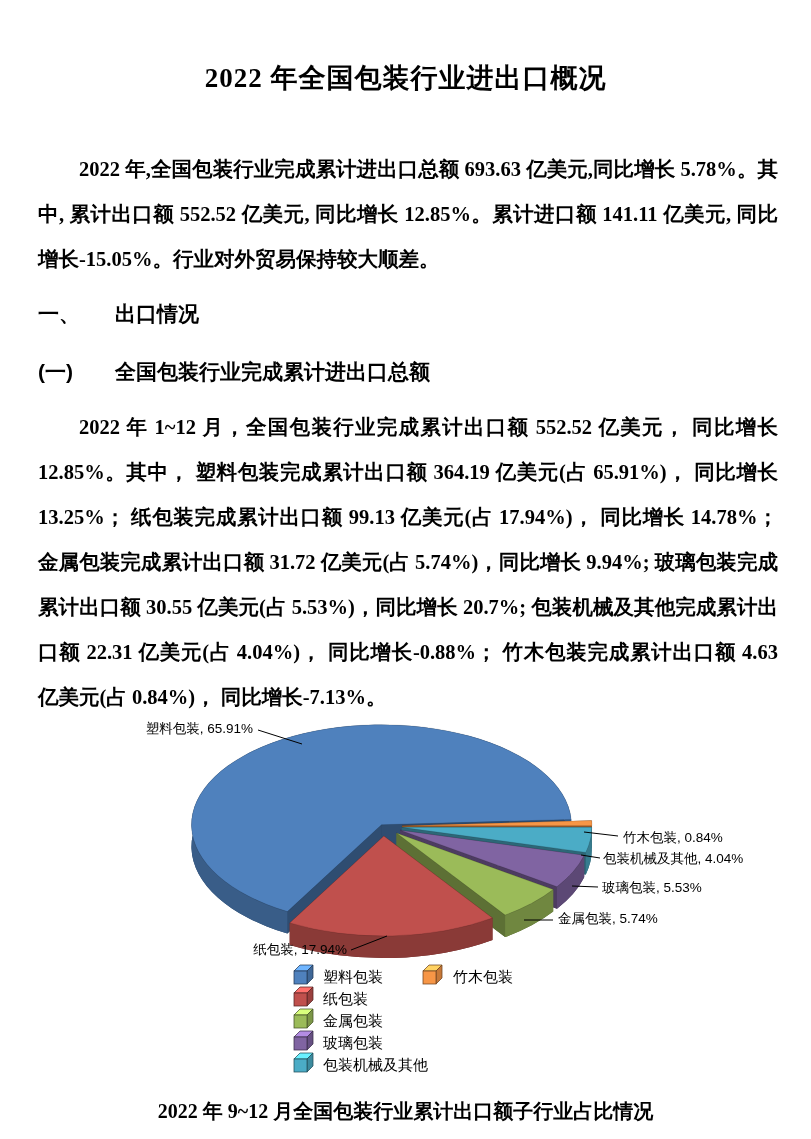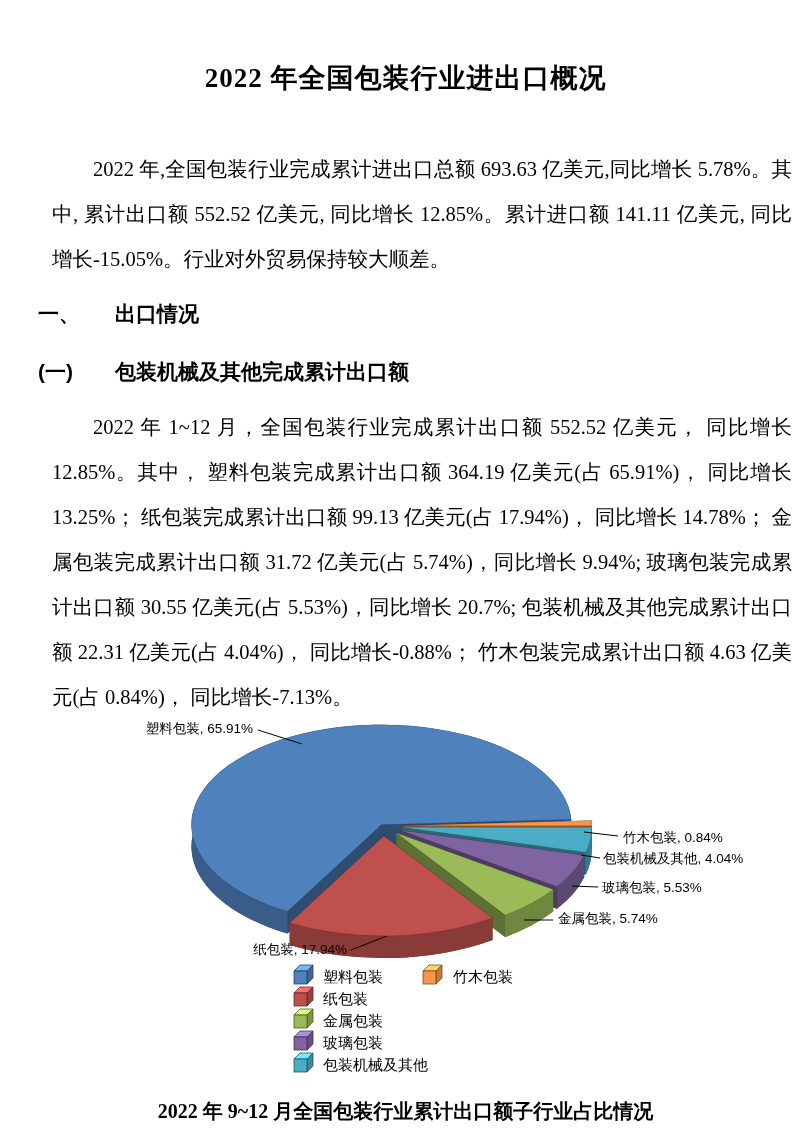--- a/index.html
+++ b/index.html
@@ -12,8 +12,8 @@
     font-size:27px;font-weight:bold;letter-spacing:1px;
   }
   .para{
-    position:absolute;left:52px;width:740px;
-    font-size:20.5px;line-height:45px;text-align:justify;text-indent:2em;
+    position:absolute;left:38px;width:740px;
+    font-size:20.5px;line-height:45px;text-align:justify;text-indent:2em;font-weight:bold;
   }
   #para1{top:139px;}
   #para2{top:397px;}

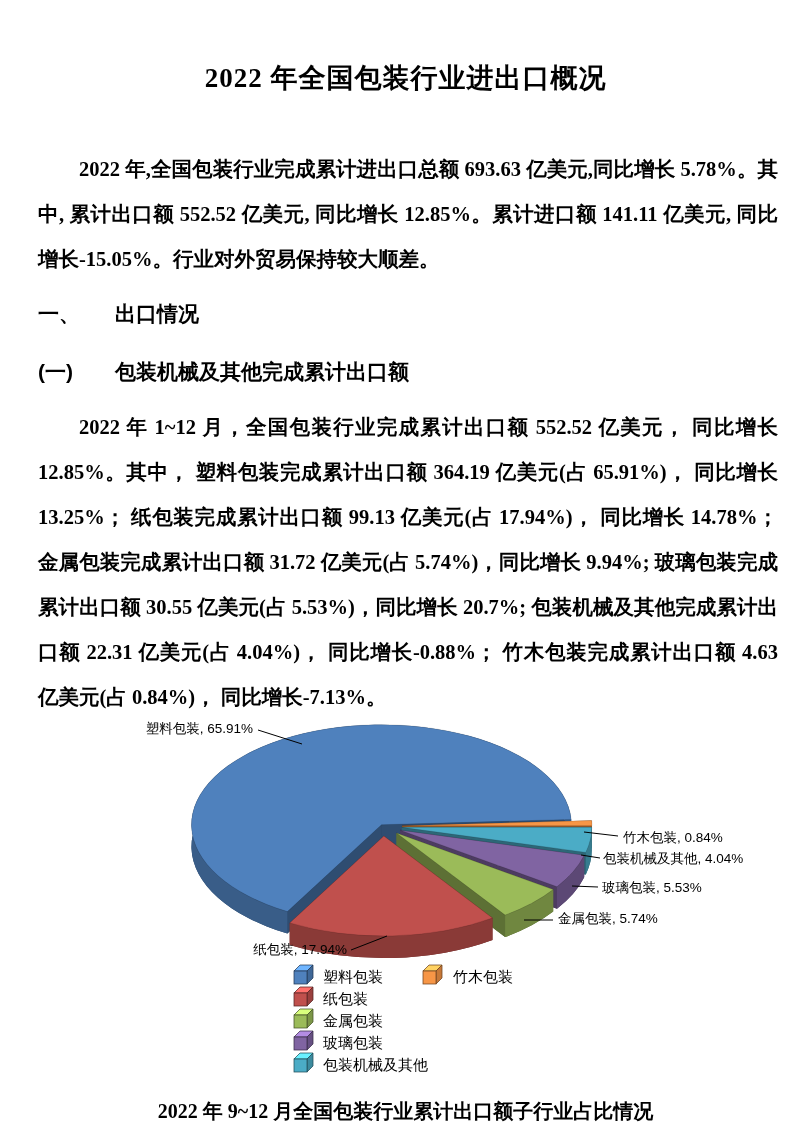--- a/index.html
+++ b/index.html
@@ -45,7 +45,7 @@
   </div>
 
   <div class="heading" id="h2">
-    <span class="h-num">(一)</span><span>包装机械及其他完成累计出口额</span>
+    <span class="h-num">(一)</span><span>全国包装行业完成累计进出口总额</span>
   </div>
 
   <div class="para" id="para2">2022 年 1~12 月，全国包装行业完成累计出口额 552.52 亿美元， 同比增长 12.85%。其中， 塑料包装完成累计出口额 364.19 亿美元(占 65.91%)， 同比增长 13.25%； 纸包装完成累计出口额 99.13 亿美元(占 17.94%)， 同比增长 14.78%； 金属包装完成累计出口额 31.72 亿美元(占 5.74%)，同比增长 9.94%; 玻璃包装完成累计出口额 30.55 亿美元(占 5.53%)，同比增长 20.7%; 包装机械及其他完成累计出口额 22.31 亿美元(占 4.04%)， 同比增长-0.88%； 竹木包装完成累计出口额 4.63 亿美元(占 0.84%)， 同比增长-7.13%。</div>

